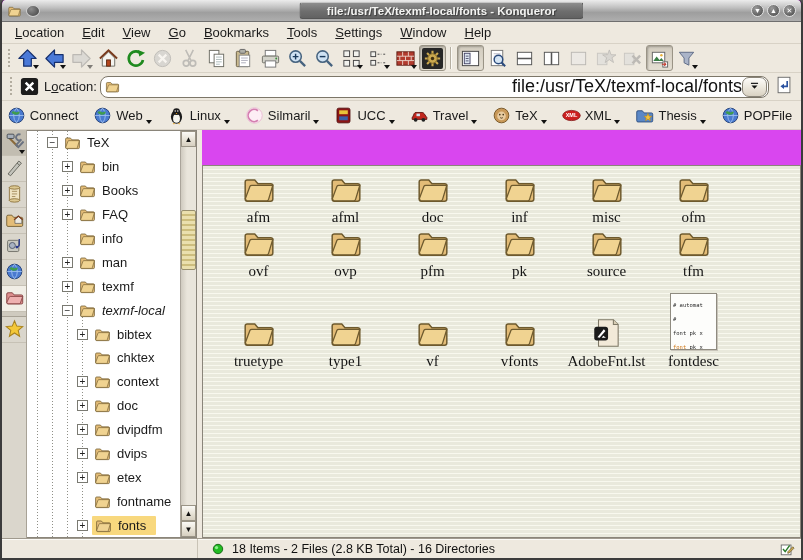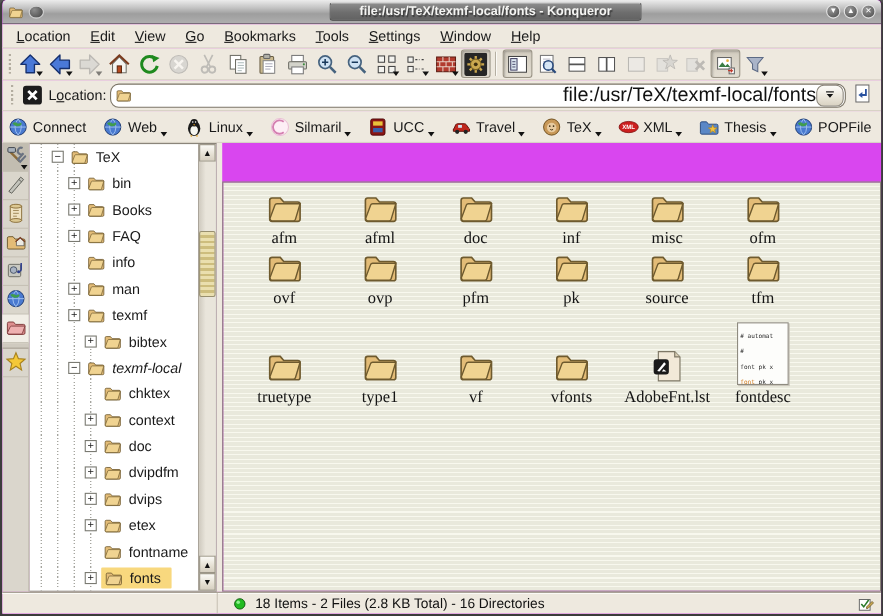--- a/index.html
+++ b/index.html
@@ -684,16 +684,6 @@
             </span>
             <span class="tlabel">texmf</span>
           </div>
-        <div class="trow d2">
-            <span class="exp plus"></span>
-            <span class="tfold">
-              <svg viewBox="0 0 32 32">
-                <path d="M3 9.5 Q3 7.5 5 7.5 L12 7.5 L15 11 L27 11 Q29 11 29 13 L29 25.5 Q29 27.5 27 27.5 L5 27.5 Q3 27.5 3 25.5 Z" fill="#e3bc77" stroke="#6e5a2e" stroke-width="1.4"></path>
-                <path d="M3.2 25 L7.5 13.5 Q7.9 12.5 9.2 12.5 L29 12.5 L25 25.8 Q24.6 27.1 23.2 27.1 L5 27.1 Q3.6 27.1 3.2 25 Z" fill="#f0d391" stroke="#6e5a2e" stroke-width="1.2"></path>
-              </svg>
-            </span>
-            <span class="tlabel">bibtex</span>
-          </div>
         <div class="trow d1 it">
             <span class="exp minus"></span>
             <span class="tfold">
@@ -703,6 +693,16 @@
               </svg>
             </span>
             <span class="tlabel">texmf-local</span>
+          </div>
+        <div class="trow d2">
+            <span class="exp plus"></span>
+            <span class="tfold">
+              <svg viewBox="0 0 32 32">
+                <path d="M3 9.5 Q3 7.5 5 7.5 L12 7.5 L15 11 L27 11 Q29 11 29 13 L29 25.5 Q29 27.5 27 27.5 L5 27.5 Q3 27.5 3 25.5 Z" fill="#e3bc77" stroke="#6e5a2e" stroke-width="1.4"></path>
+                <path d="M3.2 25 L7.5 13.5 Q7.9 12.5 9.2 12.5 L29 12.5 L25 25.8 Q24.6 27.1 23.2 27.1 L5 27.1 Q3.6 27.1 3.2 25 Z" fill="#f0d391" stroke="#6e5a2e" stroke-width="1.2"></path>
+              </svg>
+            </span>
+            <span class="tlabel">bibtex</span>
           </div>
         <div class="trow d2">
             <span class="exp none"></span>

